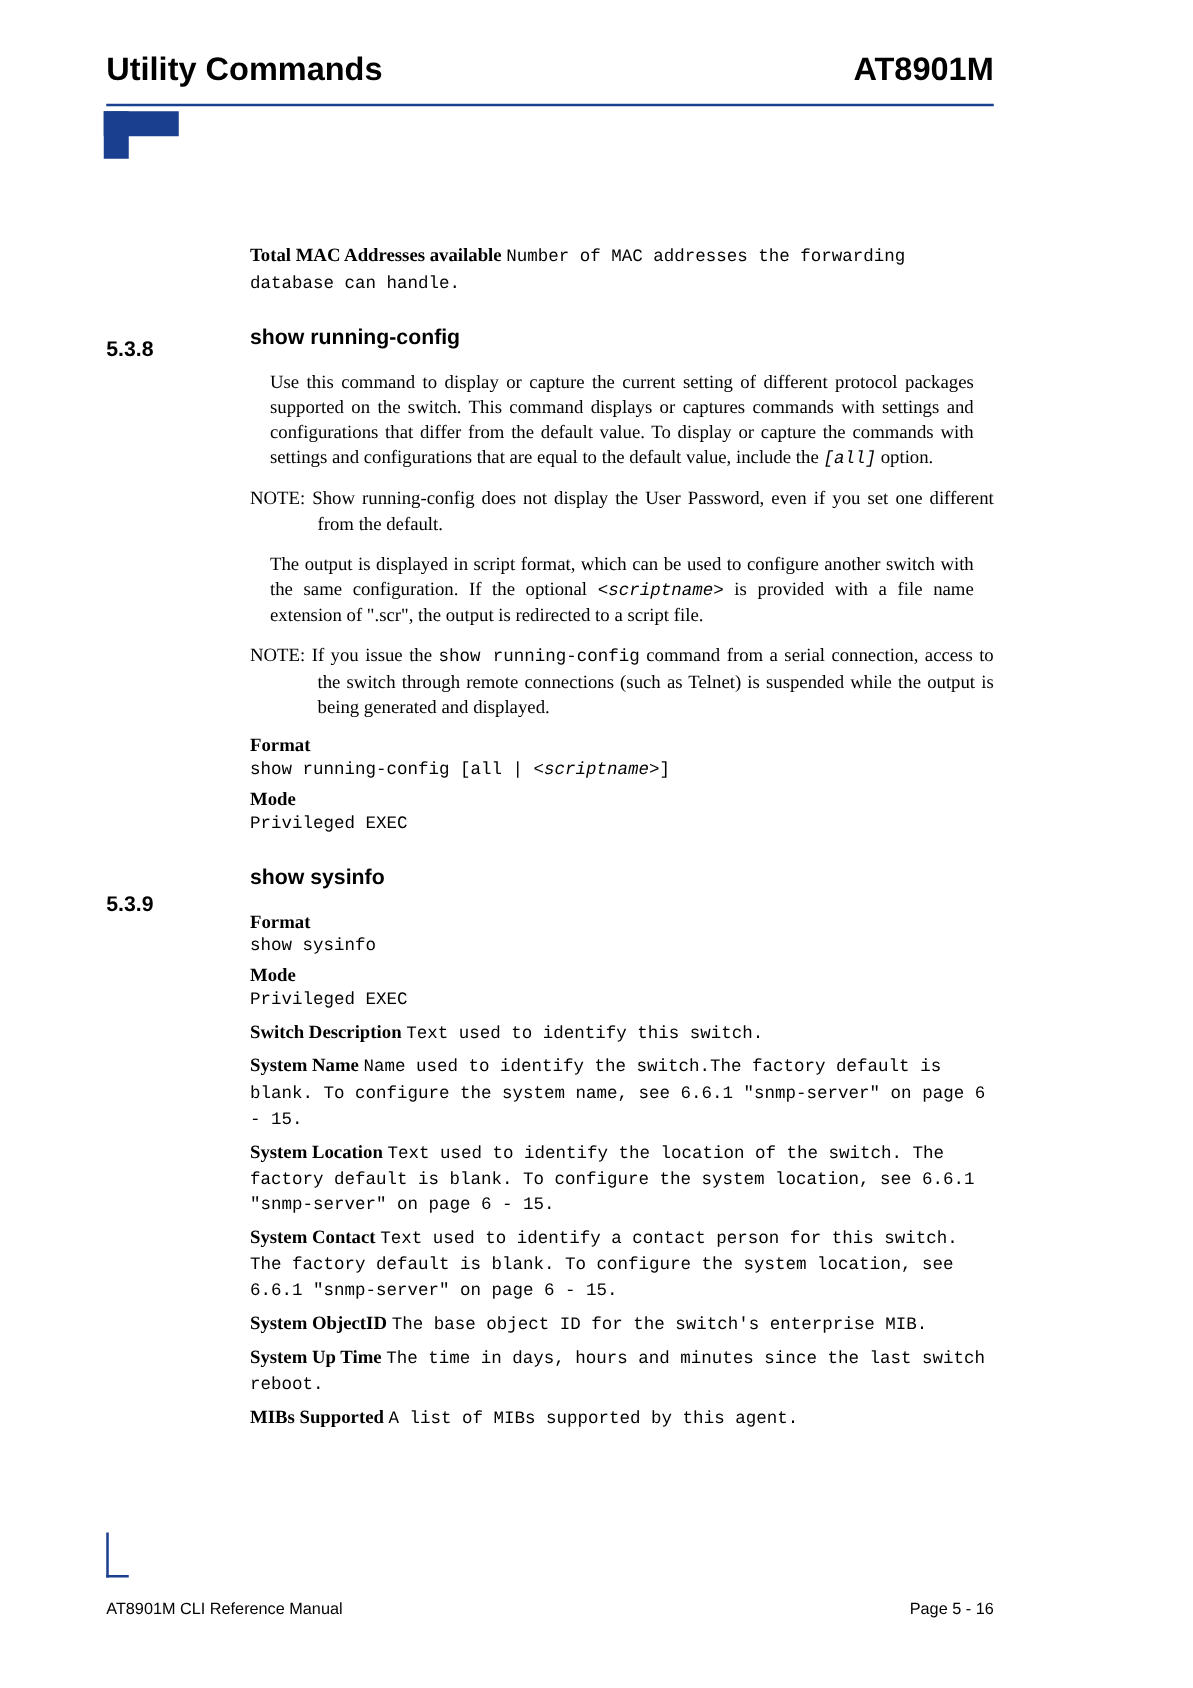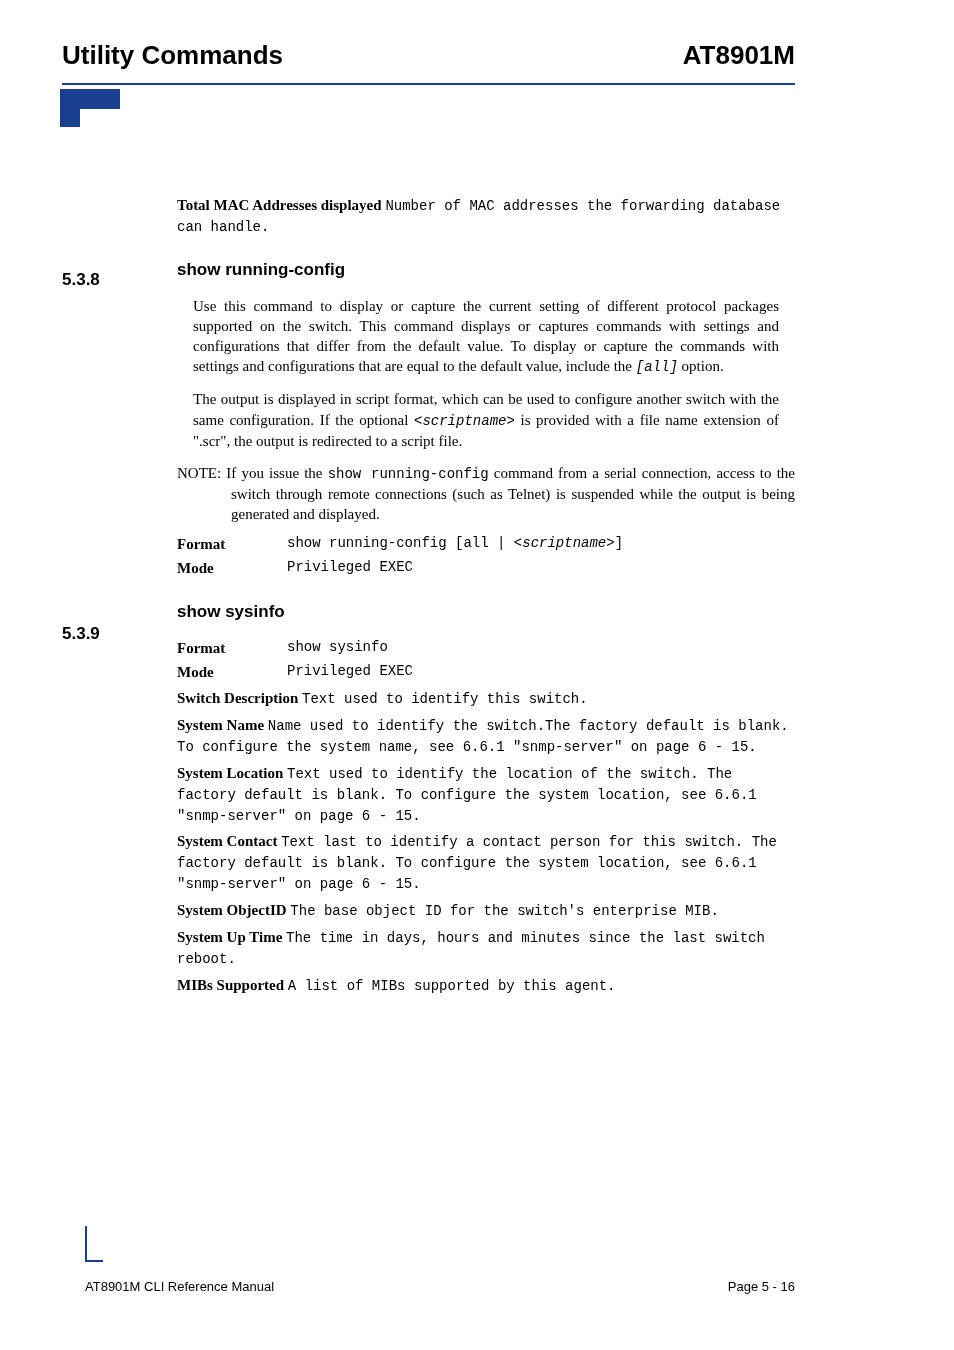--- a/index.html
+++ b/index.html
@@ -15,7 +15,7 @@
     height: 1350px;
     position: relative;
     box-sizing: border-box;
-    padding: 40px 85px 0 62px;
+    padding: 40px 85px 0 85px;
   }
   .header-row {
     display: flex;

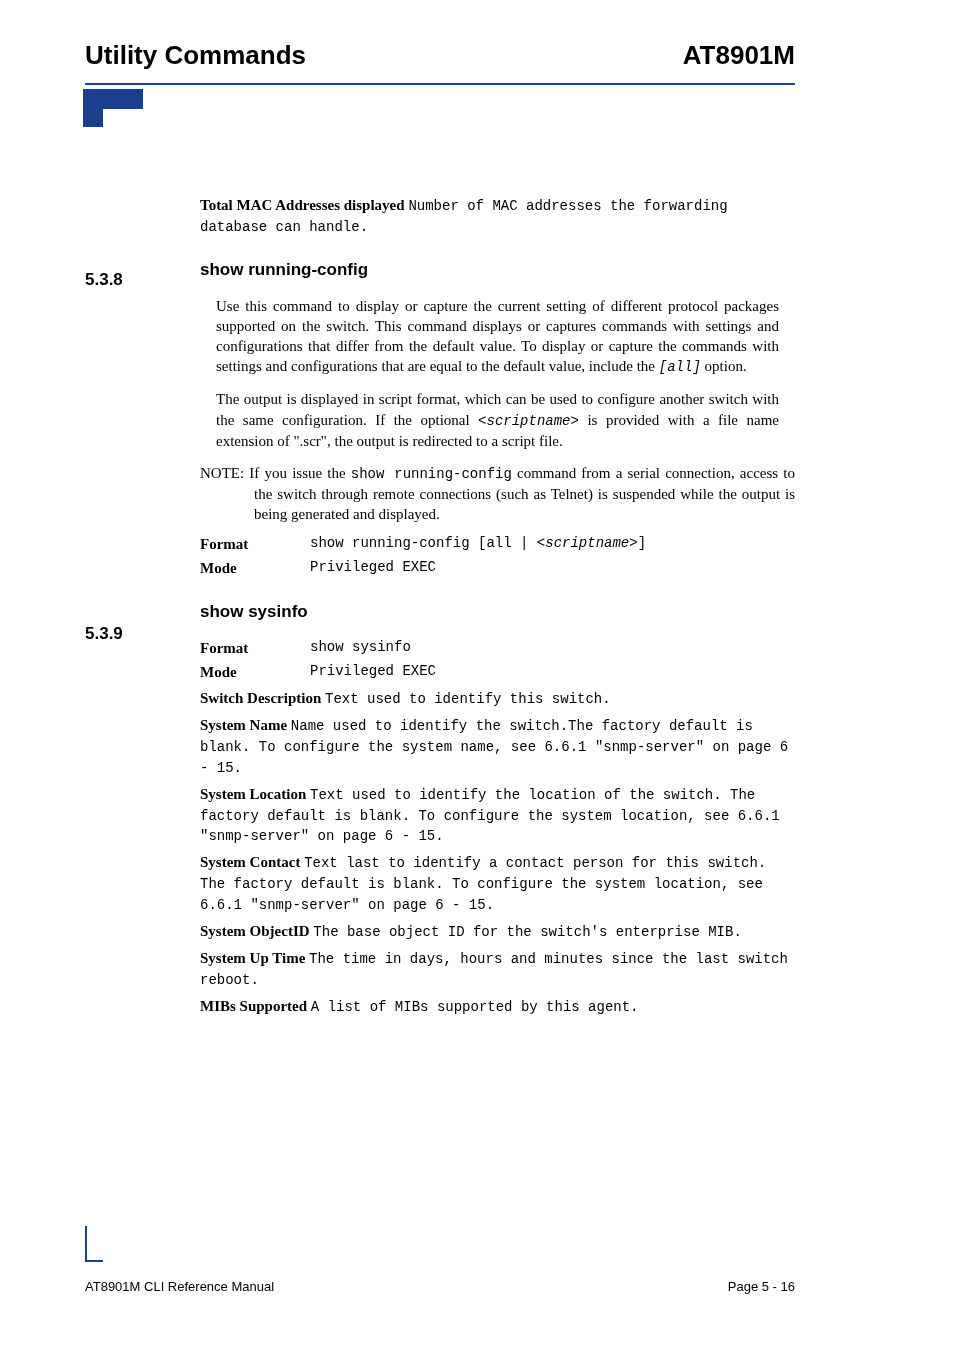--- a/index.html
+++ b/index.html
@@ -147,7 +147,7 @@
 
 
     <div class="def-block">
-      <span class="def-label">Total MAC Addresses displayed</span>
+      <span class="def-label">Total MAC Addresses available</span>
       <span class="mono">Number of MAC addresses the forwarding database can handle.</span>
     </div>
 

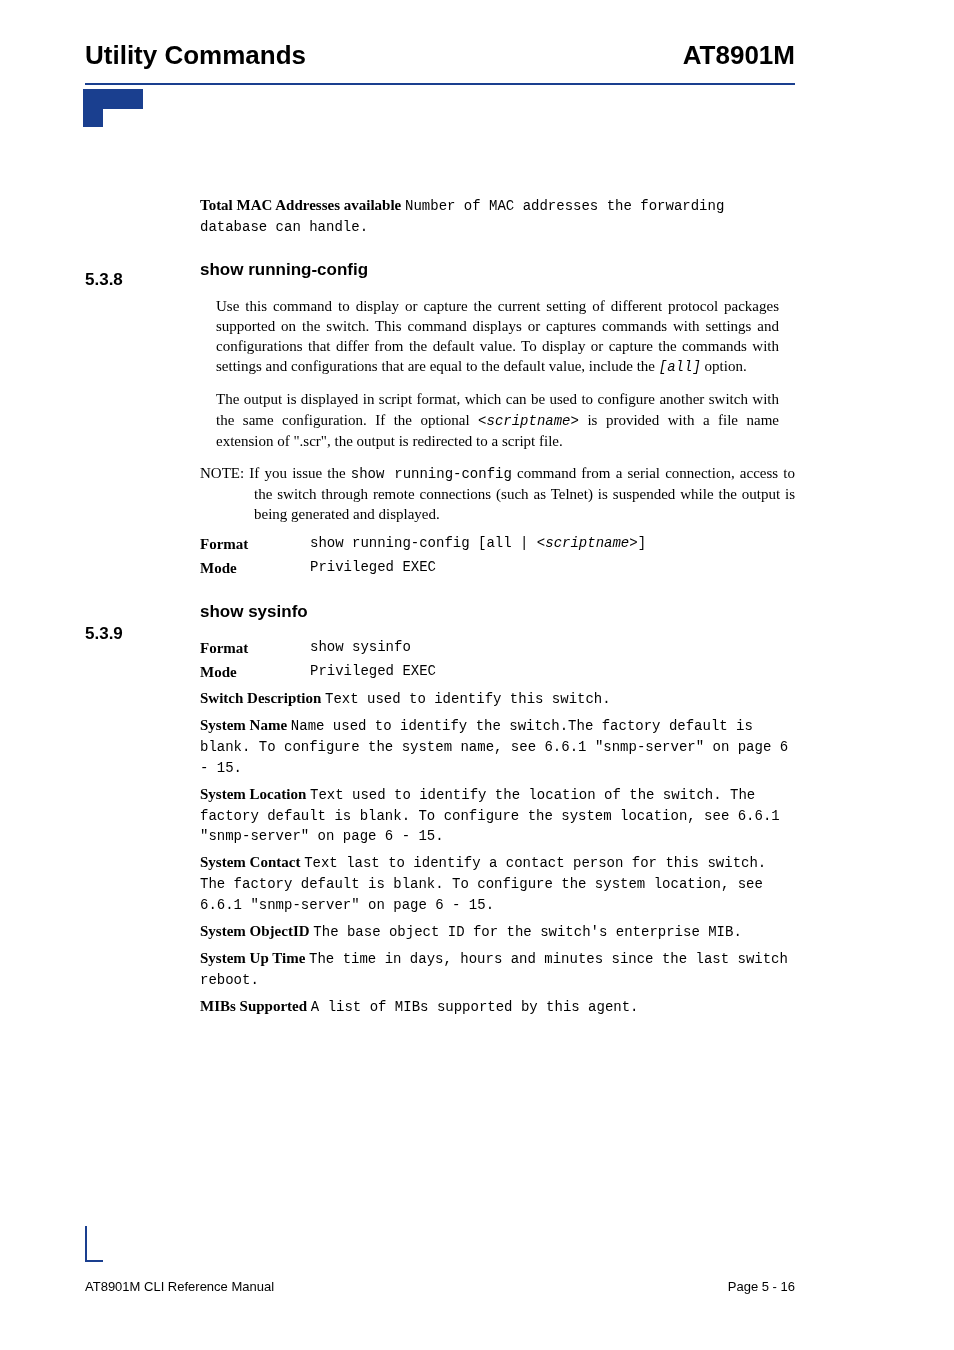--- a/index.html
+++ b/index.html
@@ -160,6 +160,9 @@
       <span>Use this command to display or capture the current setting of different protocol packages supported on the switch. This command displays or captures commands with settings and configurations that differ from the default value. To display or capture the commands with settings and configurations that are equal to the default value, include the </span><span class="mono-i">[all]</span><span> option.</span>
     </div>
 
+    <div class="note">
+      <span>NOTE:</span><span> Show running-config does not display the User Password, even if you set one different from the default.</span>
+    </div>
 
     <div class="para">
       <span>The output is displayed in script format, which can be used to configure another switch with the same configuration. If the optional </span><span class="mono-i">&lt;scriptname&gt;</span><span> is provided with a file name extension of ".scr", the output is redirected to a script file.</span>

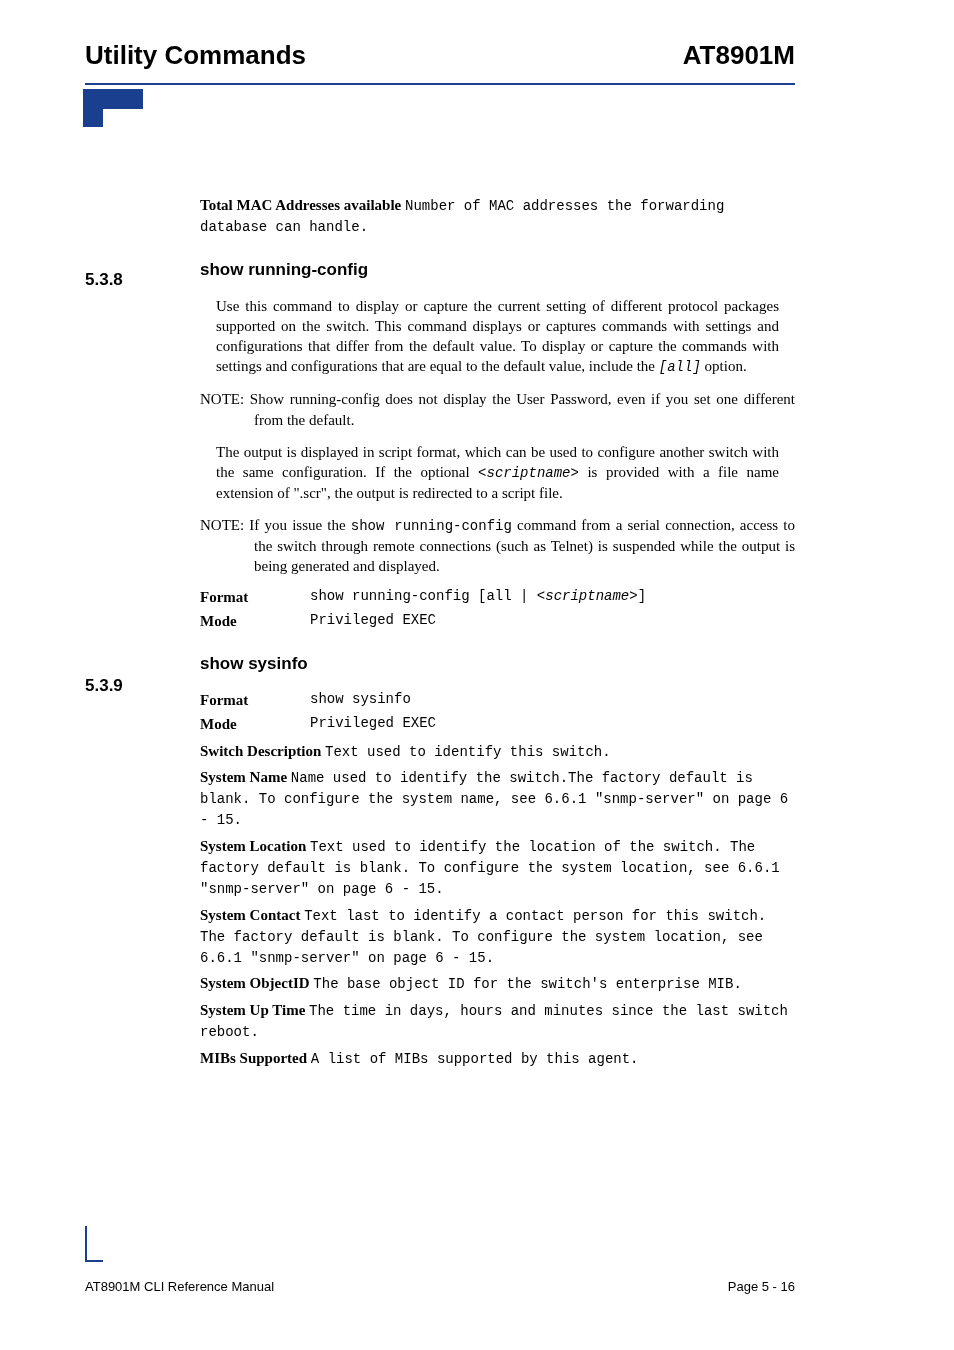--- a/index.html
+++ b/index.html
@@ -96,6 +96,7 @@
   .fm-row {
     display: flex;
     margin: 4px 0;
+    flex-direction: column;
   }
   .fm-label {
     width: 110px;

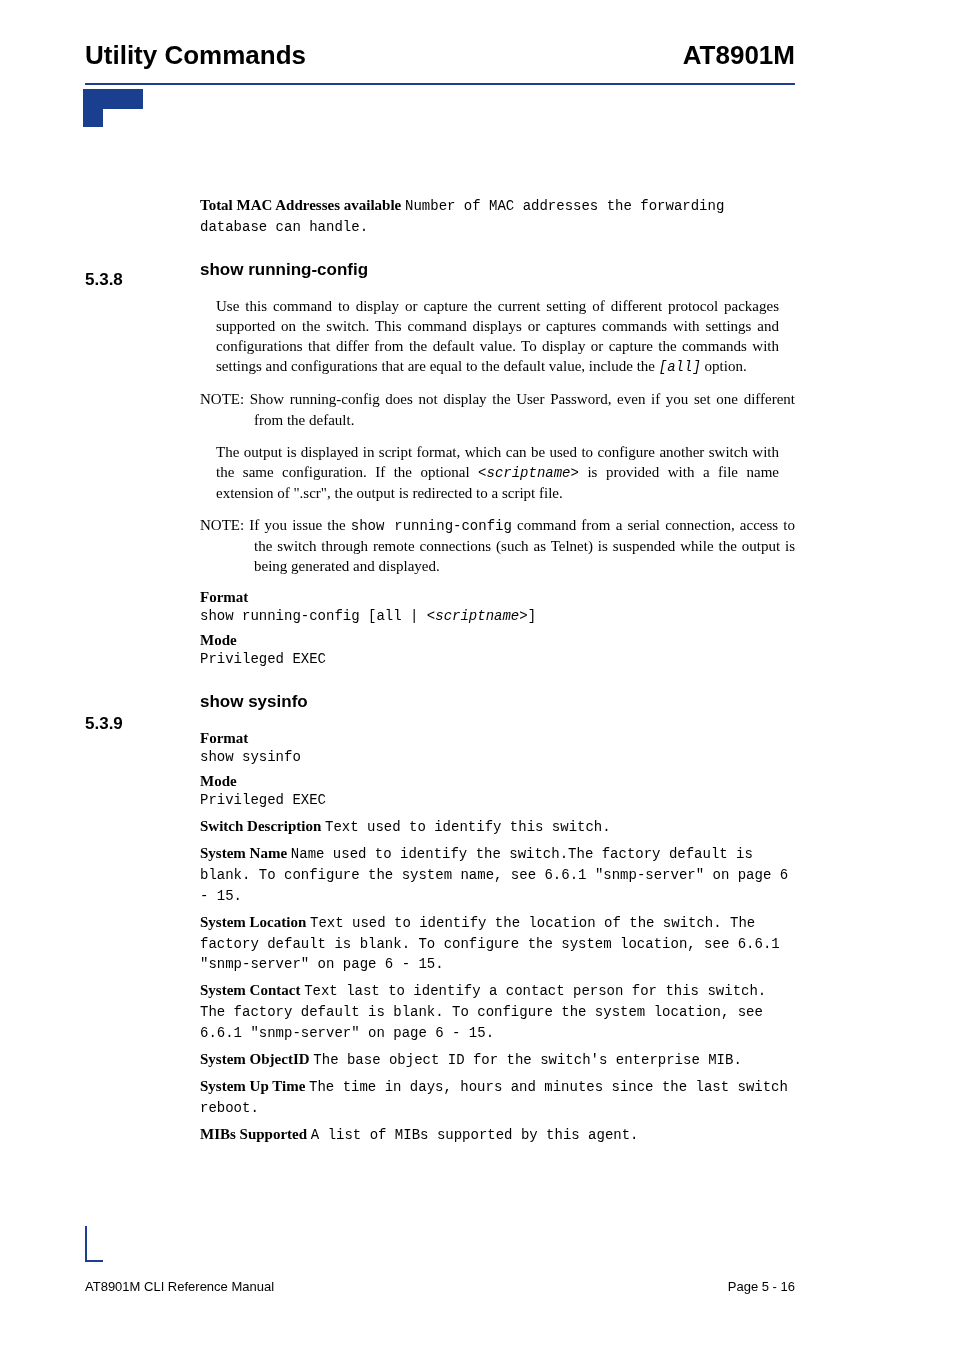--- a/index.html
+++ b/index.html
@@ -221,7 +221,7 @@
     <div class="def-block">
       <span class="def-label">System Contact</span>
       <span class="mono">
-        <span>Text last to identify a contact person for this switch. The factory default is blank. To configure the system location, see </span><span class="xref">6.6.1 "snmp-server"  on page 6 - 15</span><span>.</span>
+        <span>Text used to identify a contact person for this switch. The factory default is blank. To configure the system location, see </span><span class="xref">6.6.1 "snmp-server"  on page 6 - 15</span><span>.</span>
       </span>
     </div>
 

